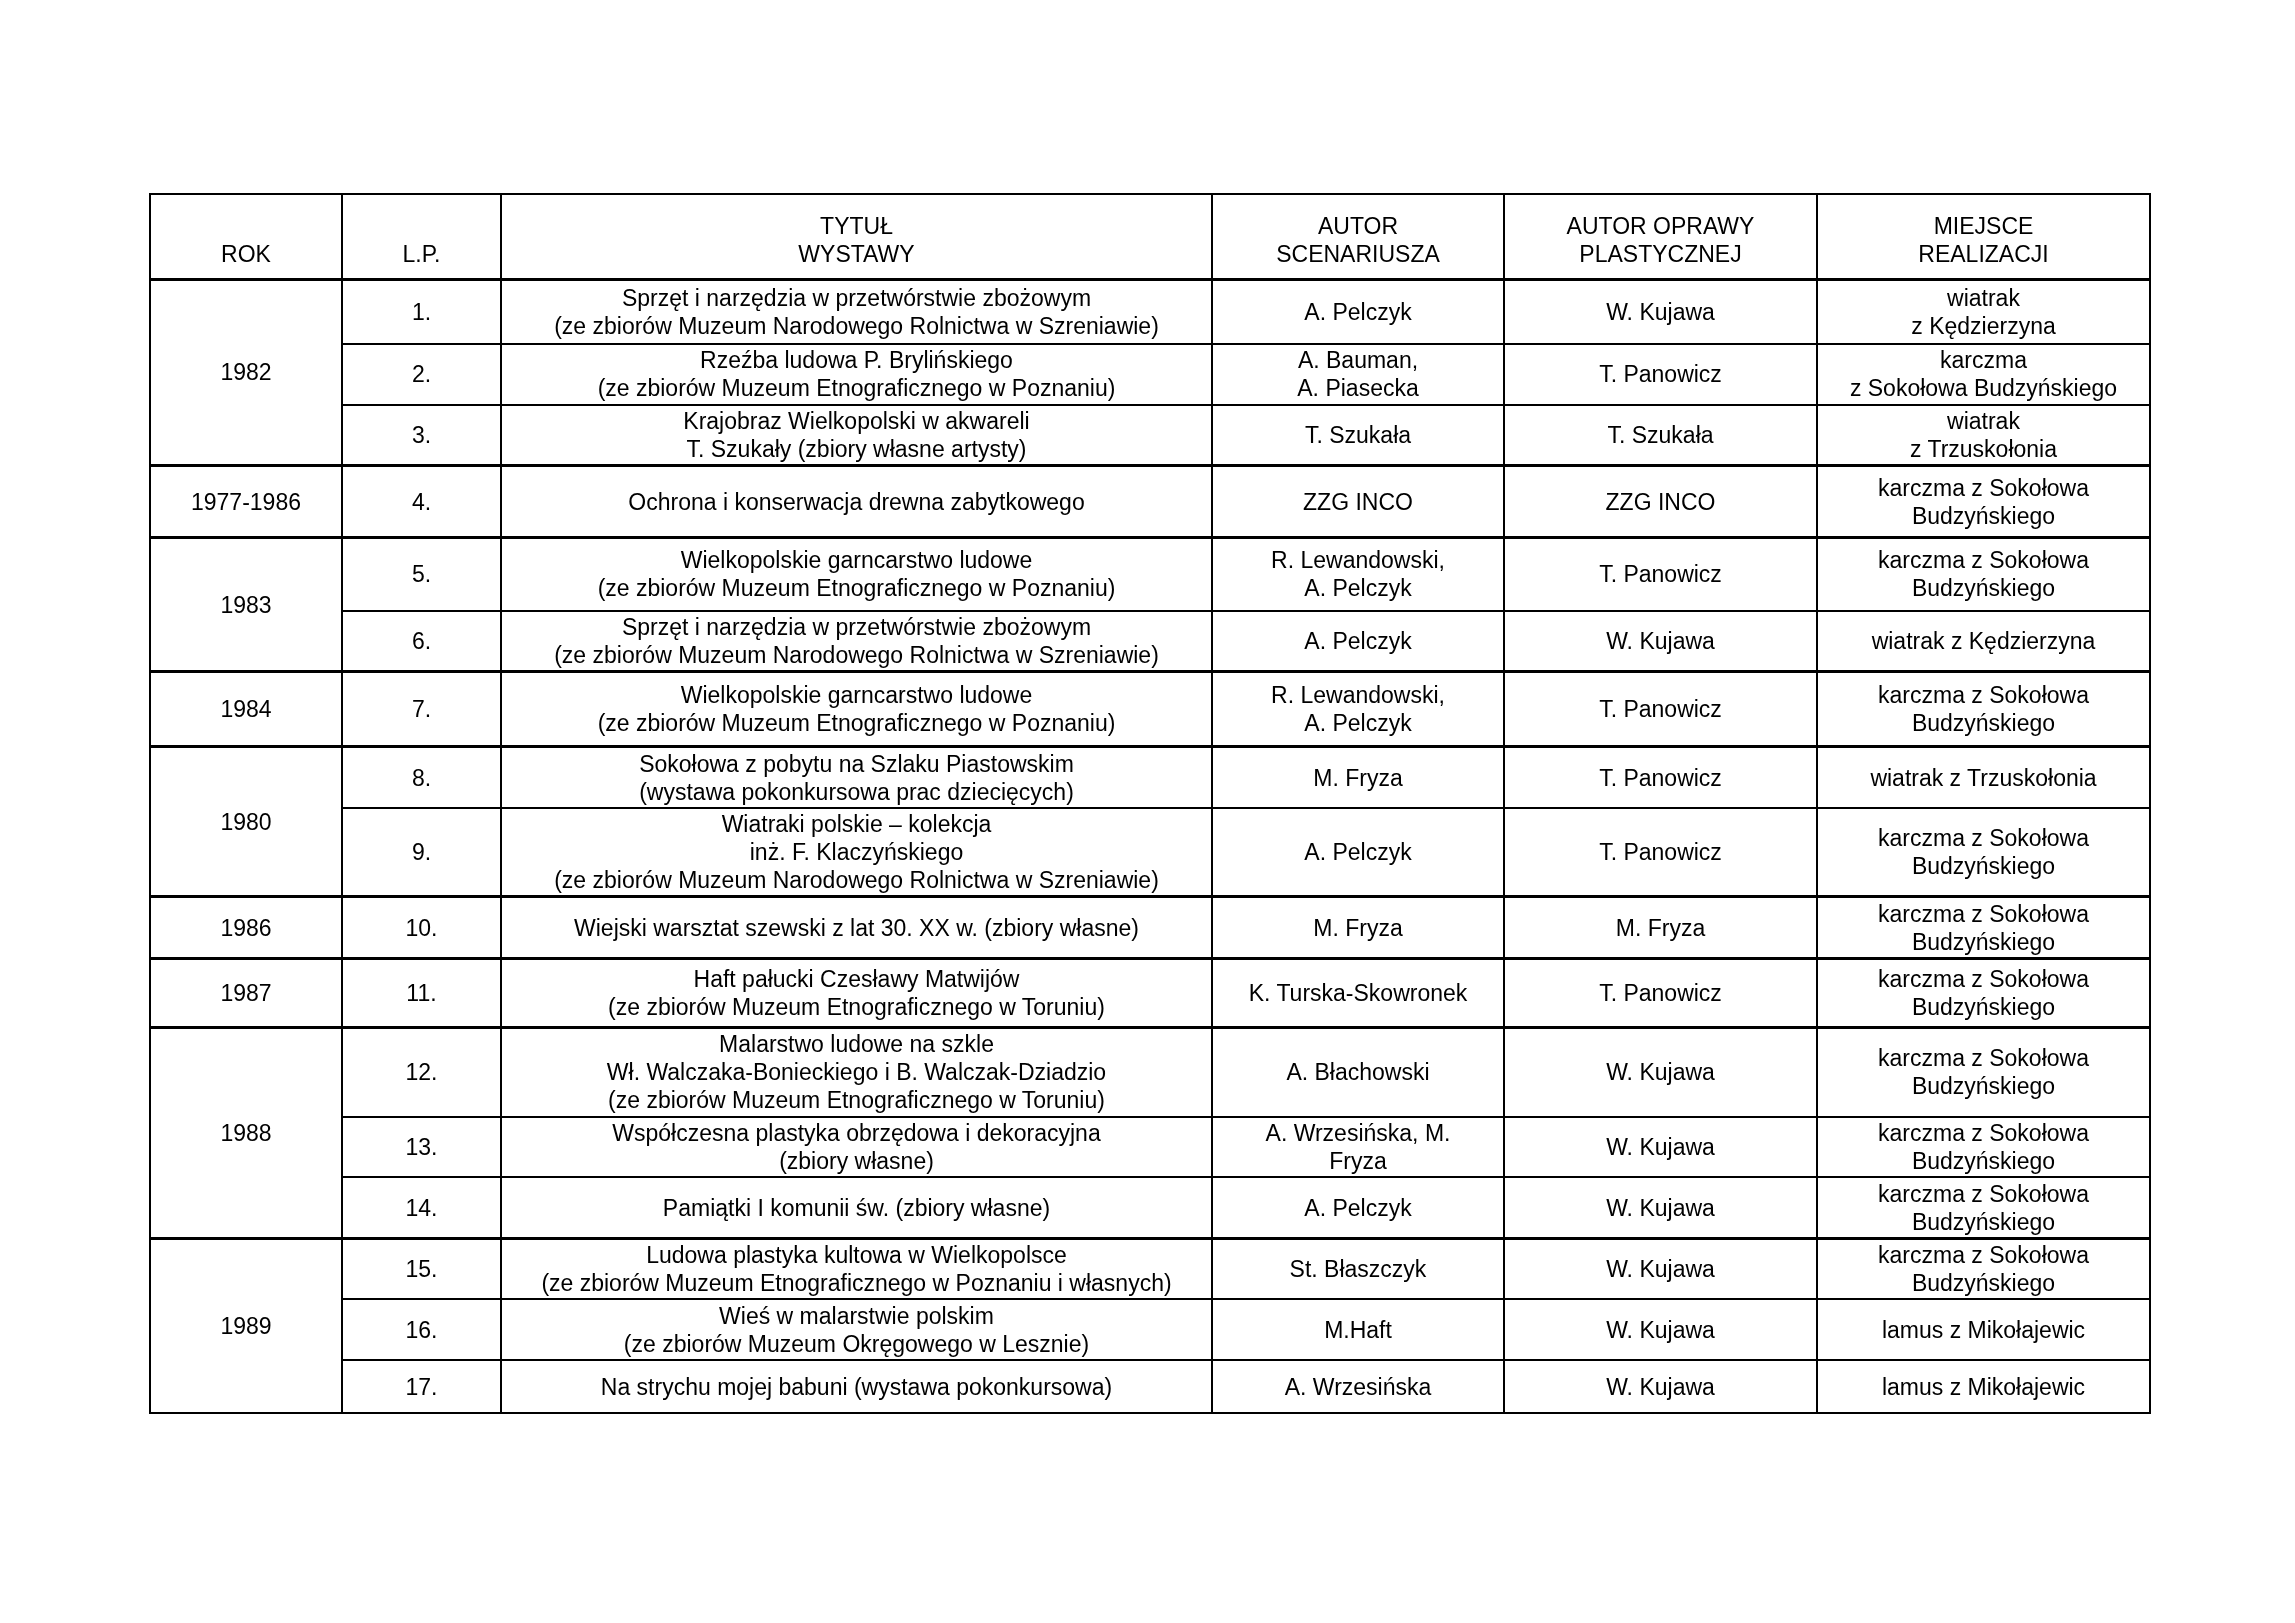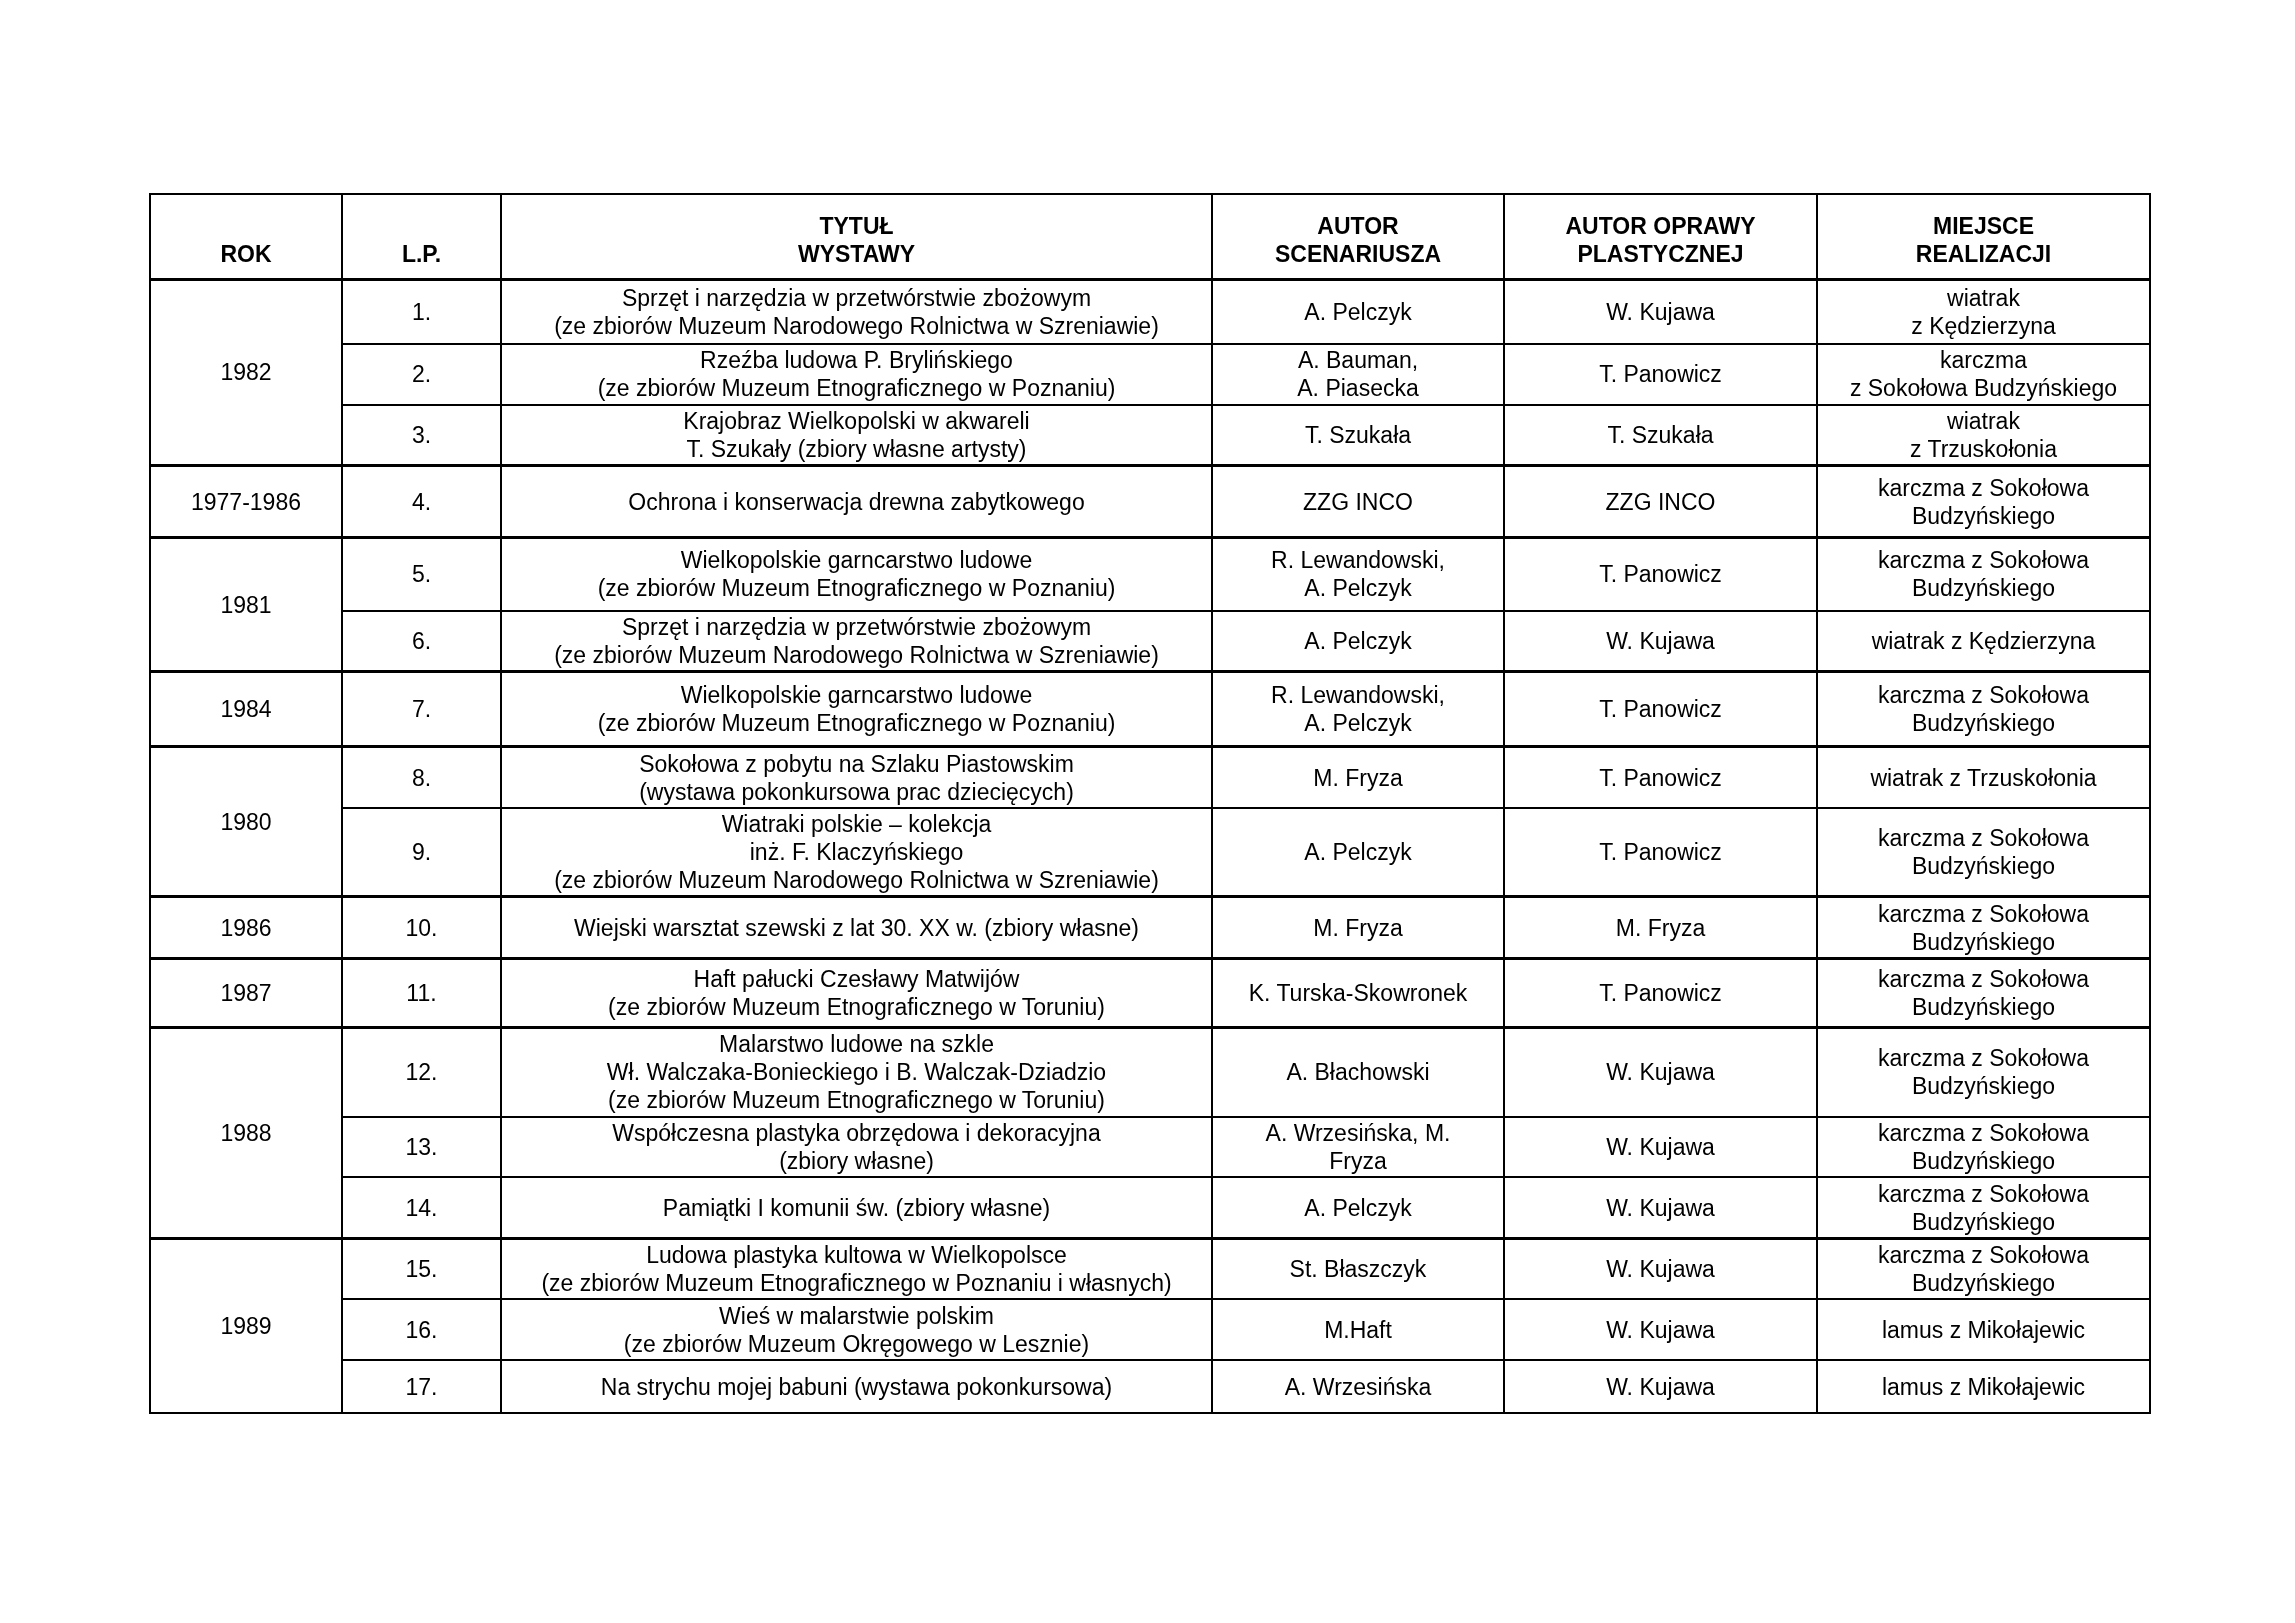--- a/index.html
+++ b/index.html
@@ -37,7 +37,7 @@
     font-weight: normal;
   }
   thead th {
-    font-weight: bold;
+    font-weight: normal;
     vertical-align: bottom;
     padding-bottom: 9.2px;
     border-bottom: 3.3px solid #000;

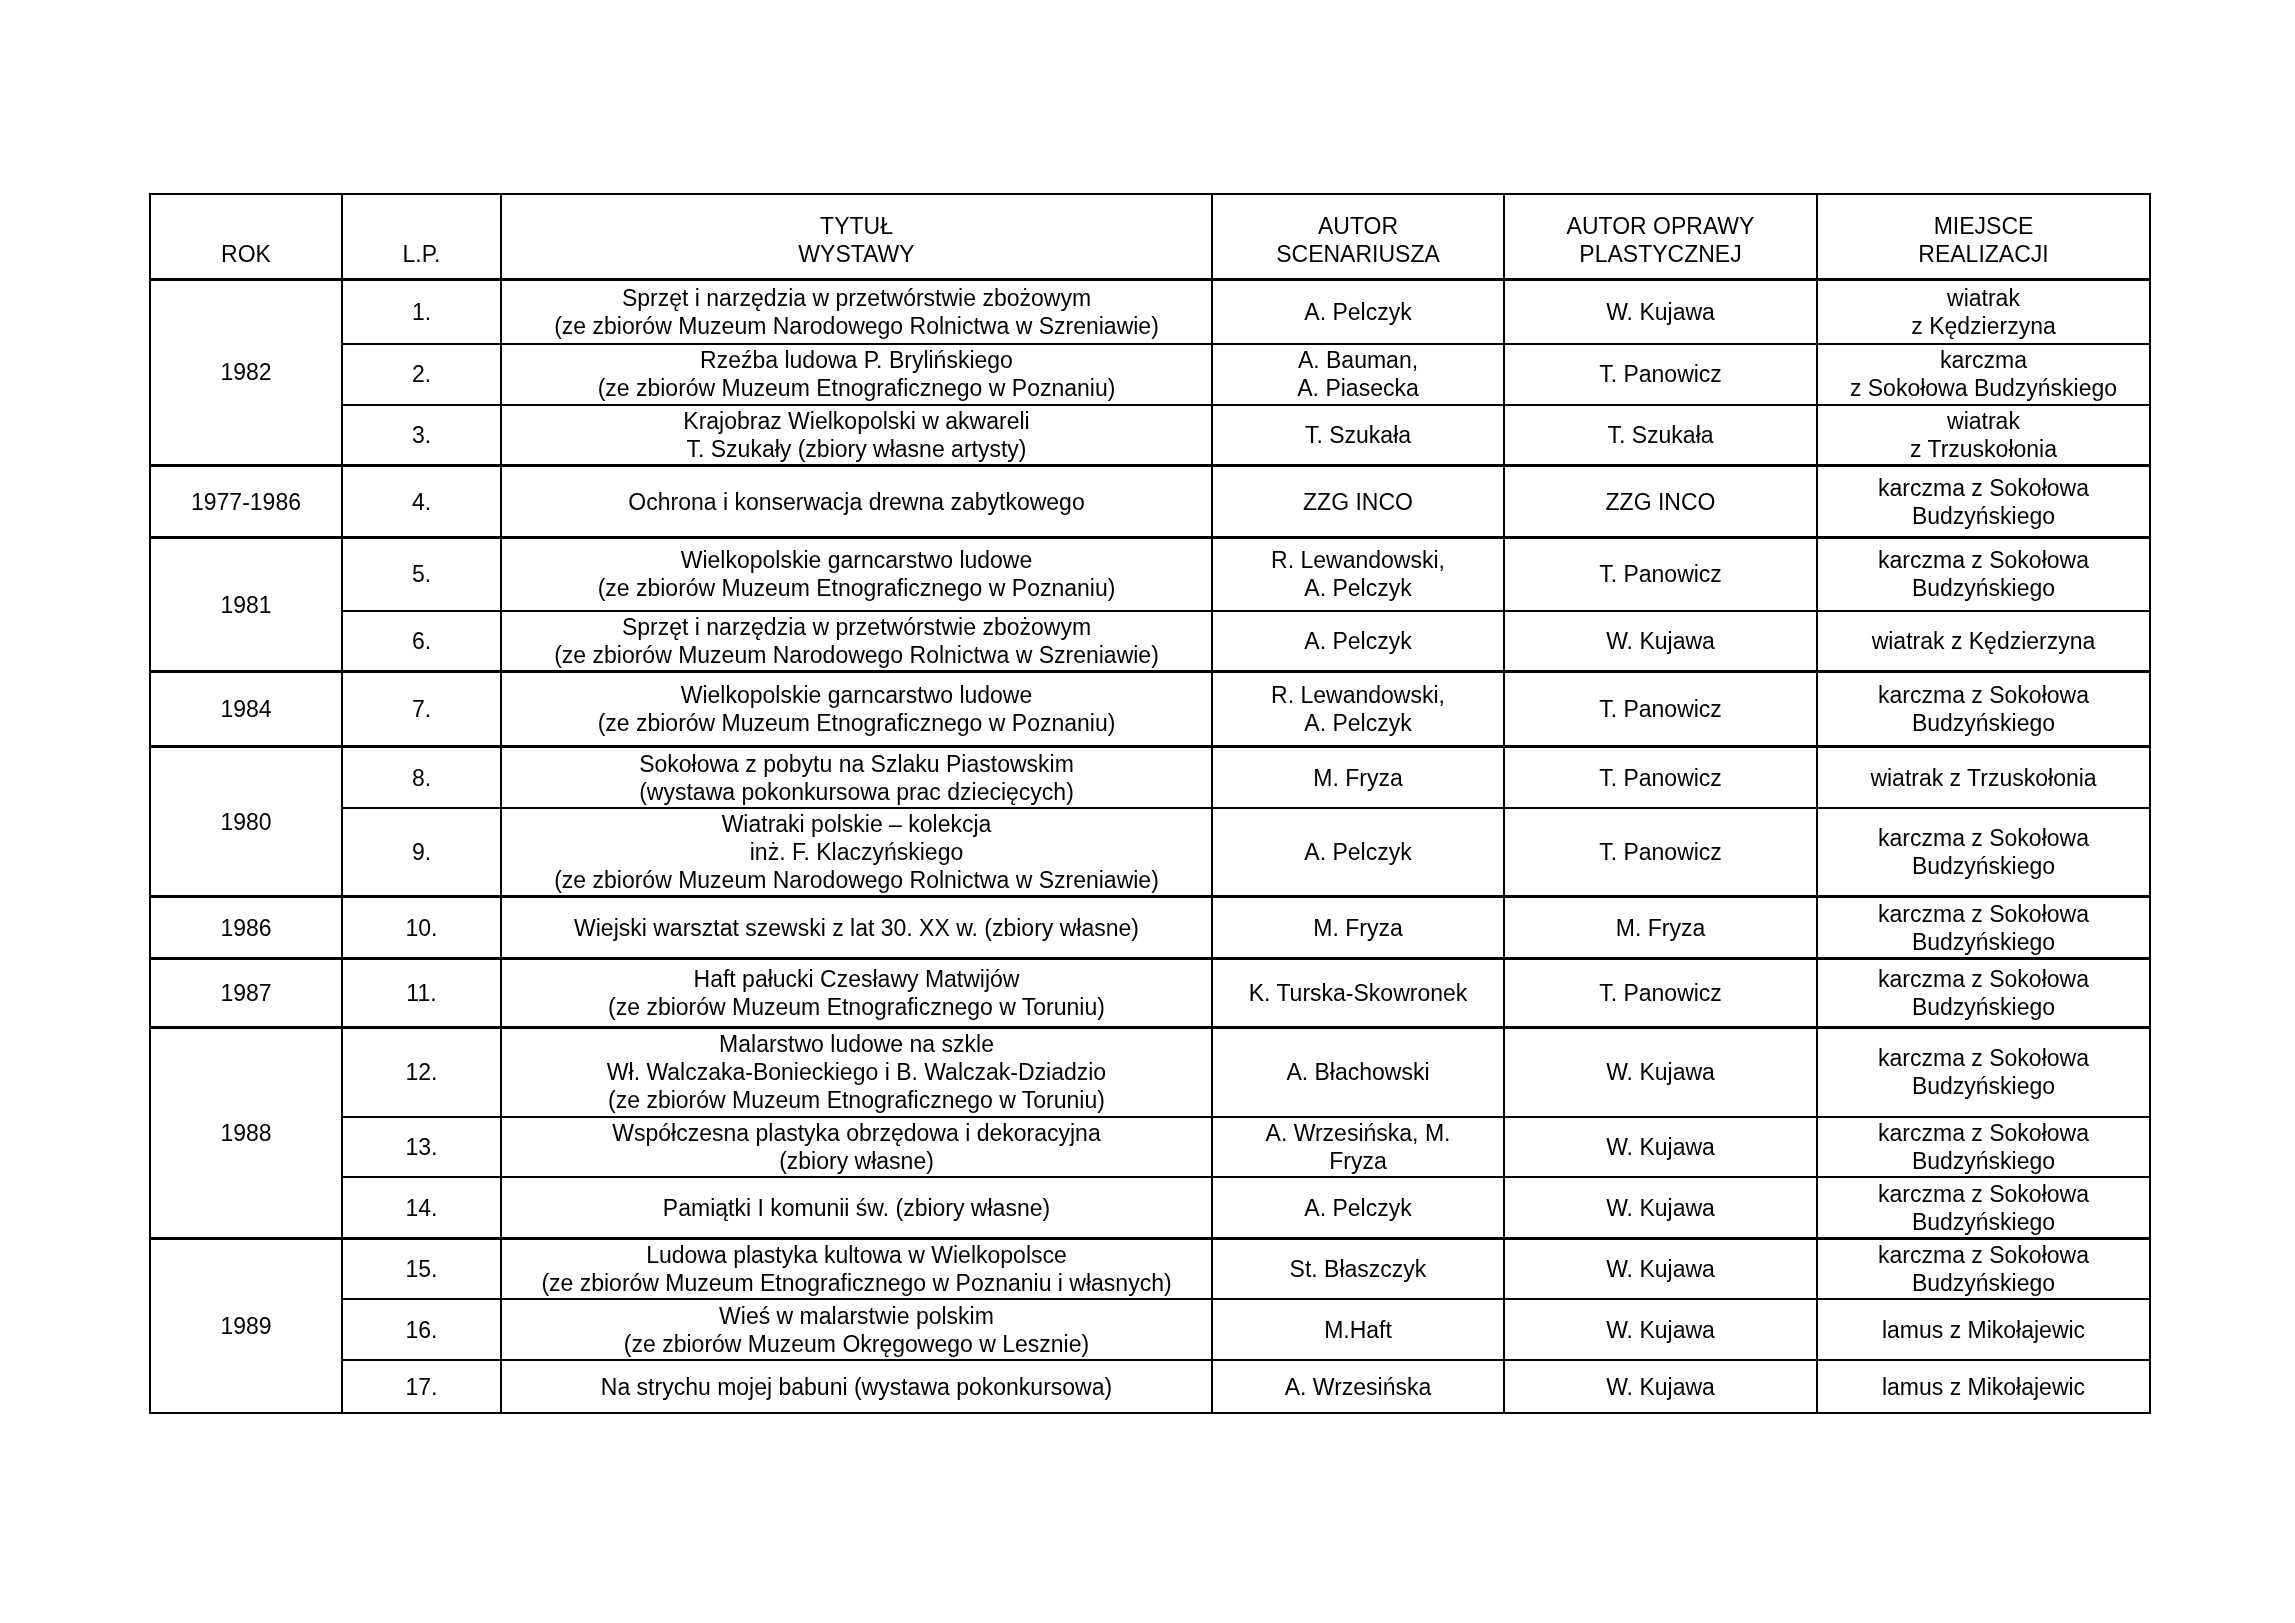--- a/index.html
+++ b/index.html
@@ -116,7 +116,7 @@
 Budzyńskiego</td>
       </tr>
       <tr class="group-start" style="height:73px">
-        <td rowspan="2">1981</td>
+        <td rowspan="2">1983</td>
         <td>5.</td>
         <td>Wielkopolskie garncarstwo ludowe
 (ze zbiorów Muzeum Etnograficznego w Poznaniu)</td>

